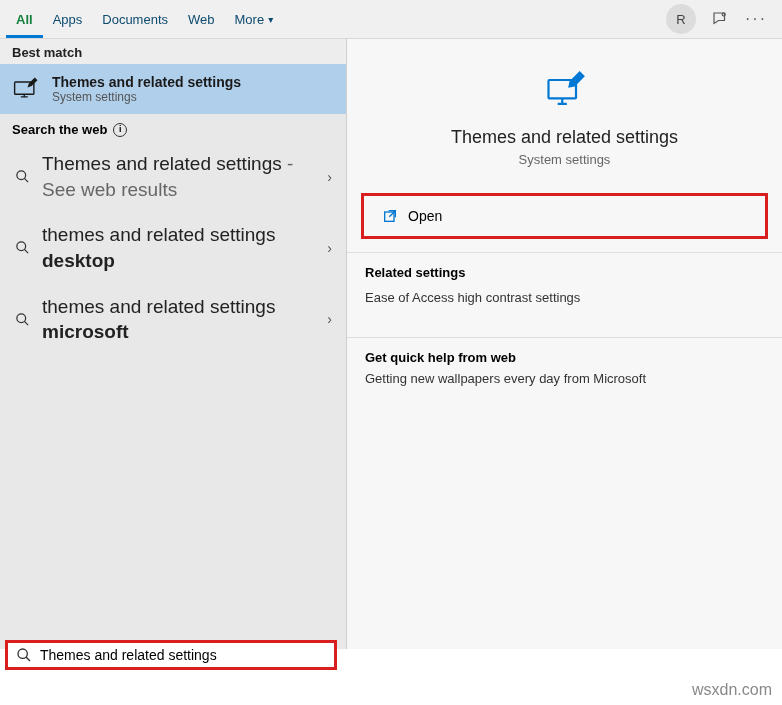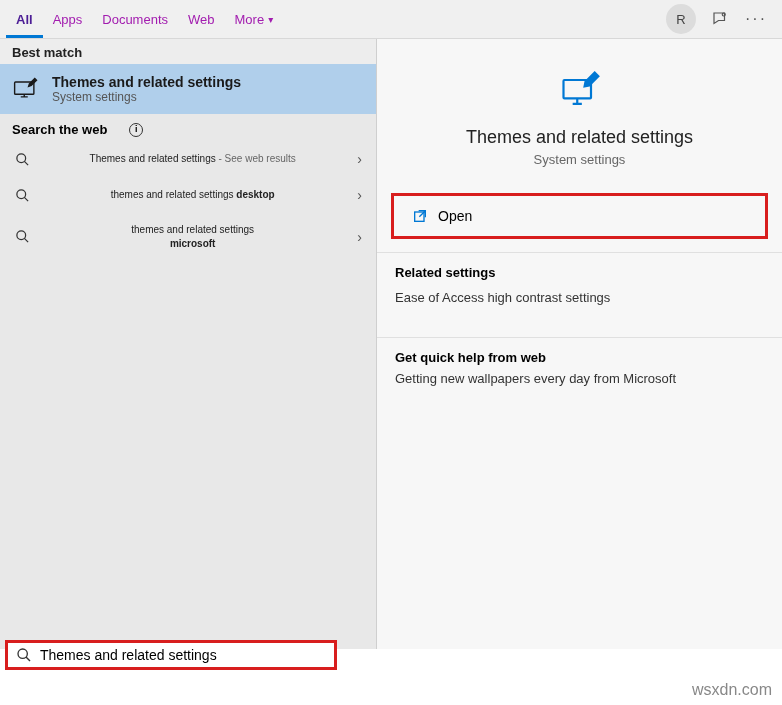--- a/index.html
+++ b/index.html
@@ -9,7 +9,7 @@
   
   .tabs { display: flex; align-items: center; height: 39px; background: #f0f0f0; border-bottom: 1px solid #d8d8d8; padding: 0 6px; }
   .tab { padding: 0 10px; height: 100%; display: flex; align-items: center; color: #a21caf; cursor: pointer; font-size: 13px; }
-  .tab.active { color: #4c1d95; font-weight: 600; border-bottom: 3px solid #0078d4; padding-top: 3px; }
+  .tab.active { color: #15803d; font-weight: 600; border-bottom: 3px solid #0078d4; padding-top: 3px; }
   .tab .chev { margin-left: 4px; font-size: 10px; }
   .tabs-right { margin-left: auto; display: flex; align-items: center; gap: 12px; padding-right: 8px; }
   .avatar { width: 30px; height: 30px; border-radius: 50%; background: #dcdcdc; display: flex; align-items: center; justify-content: center; color: #444; font-size: 13px; }

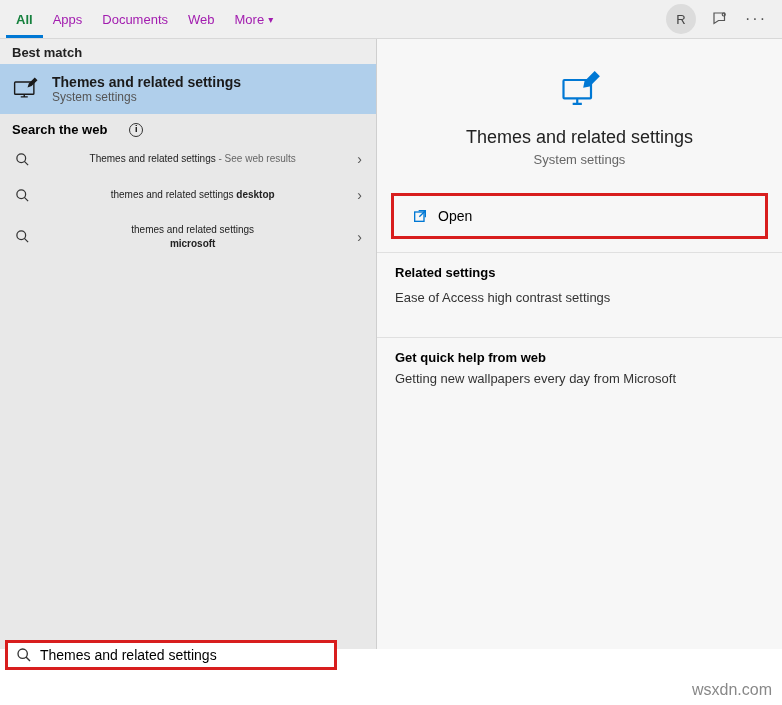--- a/index.html
+++ b/index.html
@@ -8,7 +8,7 @@
 
   
   .tabs { display: flex; align-items: center; height: 39px; background: #f0f0f0; border-bottom: 1px solid #d8d8d8; padding: 0 6px; }
-  .tab { padding: 0 10px; height: 100%; display: flex; align-items: center; color: #a21caf; cursor: pointer; font-size: 13px; }
+  .tab { padding: 0 10px; height: 100%; display: flex; align-items: center; color: #0c4a6e; cursor: pointer; font-size: 13px; }
   .tab.active { color: #15803d; font-weight: 600; border-bottom: 3px solid #0078d4; padding-top: 3px; }
   .tab .chev { margin-left: 4px; font-size: 10px; }
   .tabs-right { margin-left: auto; display: flex; align-items: center; gap: 12px; padding-right: 8px; }

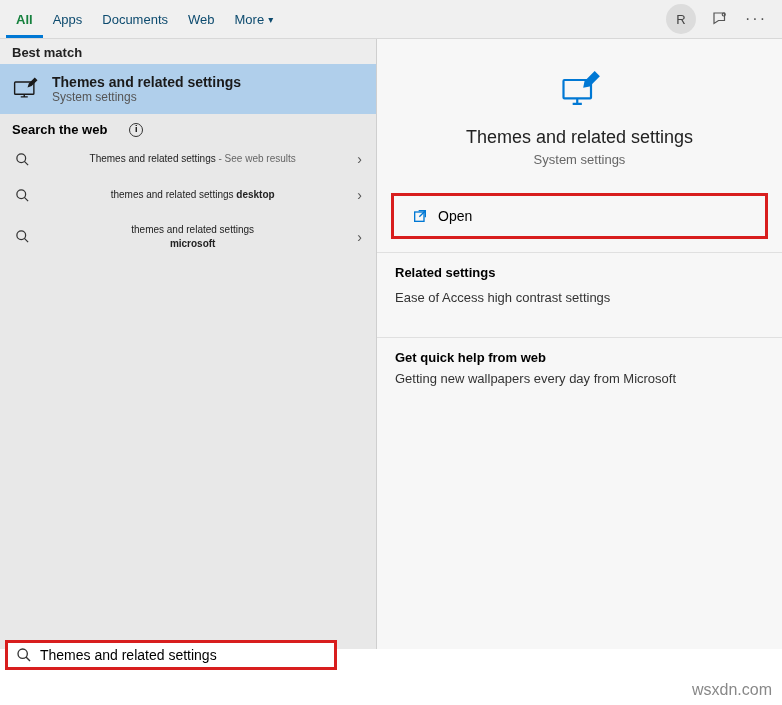--- a/index.html
+++ b/index.html
@@ -17,7 +17,7 @@
 
   
   .main { display: flex; height: 610px; }
-  .left { width: 377px; background: #e8e8e8; border-right: 1px solid #cfcfcf; display: flex; flex-direction: column; }
+  .left { width: 347px; background: #e8e8e8; border-right: 1px solid #cfcfcf; display: flex; flex-direction: column; }
   .right { flex: 1; background: #f7f7f7; overflow: auto; }
 
   

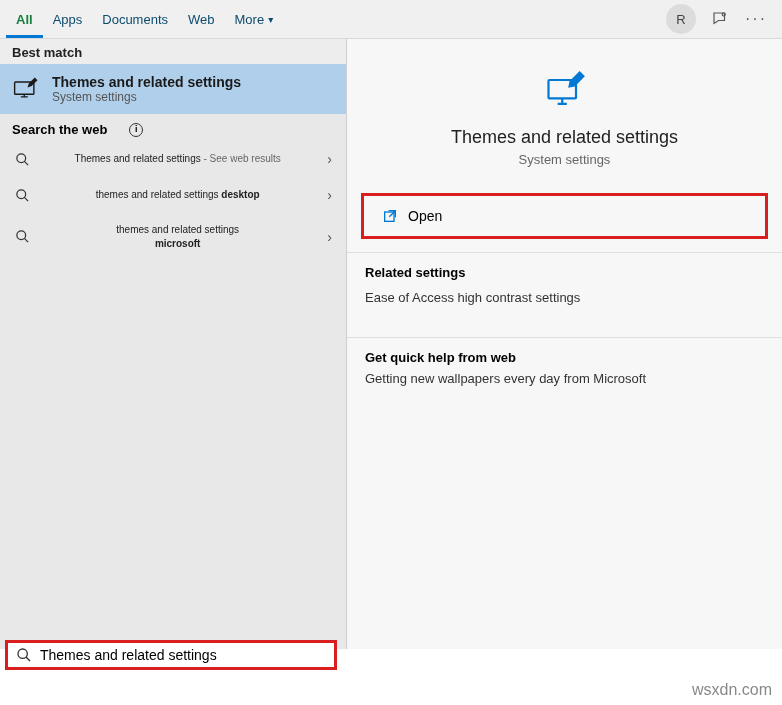--- a/index.html
+++ b/index.html
@@ -28,7 +28,7 @@
   .best-item .bm-title { font-weight: 600; font-size: 14px; color: #1a1a1a; }
   .best-item .bm-sub { font-size: 12px; color: #555; }
 
-  .search-web-header { display: flex; align-items: center; gap: 22px; padding: 8px 12px 4px 12px; font-weight: 600; font-size: 13px; }
+  .search-web-header { display: flex; align-items: center; gap: 6px; padding: 8px 12px 4px 12px; font-weight: 600; font-size: 13px; }
   .info-circle { width: 14px; height: 14px; border: 1px solid #333; border-radius: 50%; display: inline-flex; align-items: center; justify-content: center; font-size: 9px; line-height: 1; }
 
   .result { display: flex; align-items: center; padding: 10px 10px 10px 12px; gap: 10px; cursor: pointer; }

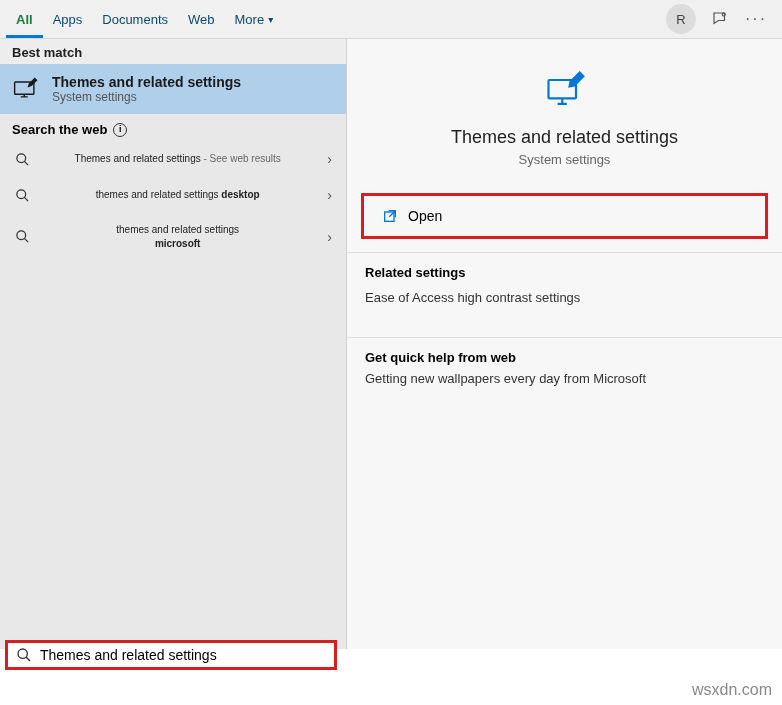--- a/index.html
+++ b/index.html
@@ -33,7 +33,7 @@
 
   .result { display: flex; align-items: center; padding: 10px 10px 10px 12px; gap: 10px; cursor: pointer; }
   .result .r-icon { width: 20px; display: flex; justify-content: center; color: #333; }
-  .result .r-text { flex: 1; font-size: 10px; color: #222; line-height: 1.35; text-align: center; }
+  .result .r-text { flex: 1; font-size: 19px; color: #222; line-height: 1.35; }
   .result .r-text .muted { color: #666; font-weight: 400; }
   .result .r-text b { font-weight: 600; }
   .result .chev { color: #555; font-size: 14px; padding: 0 4px; }

